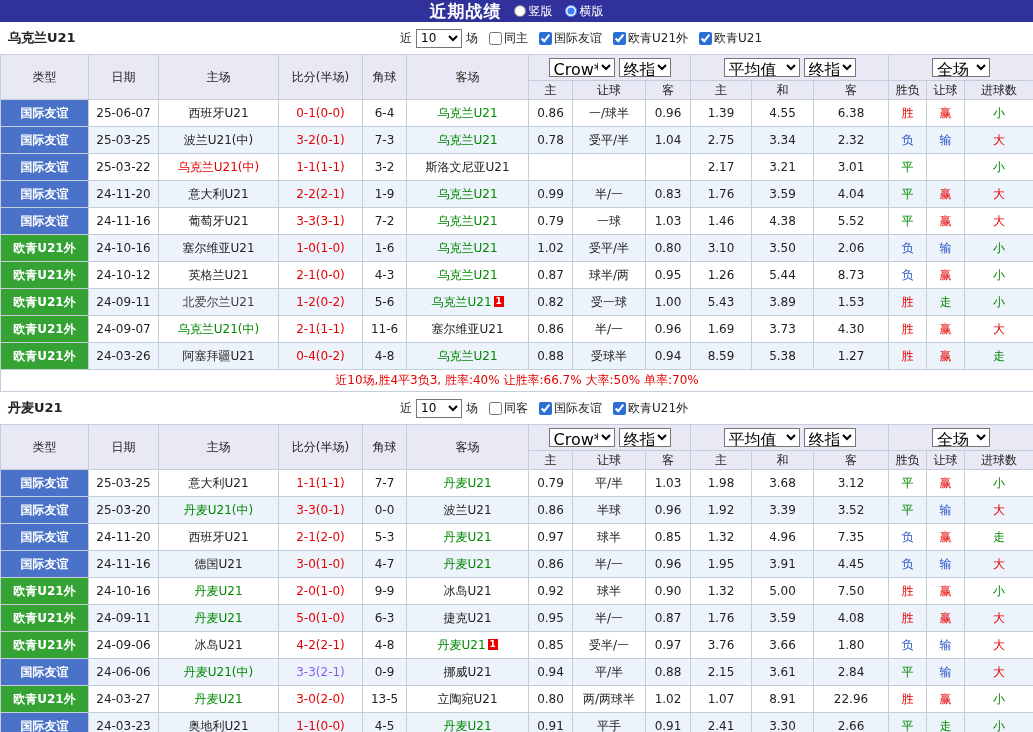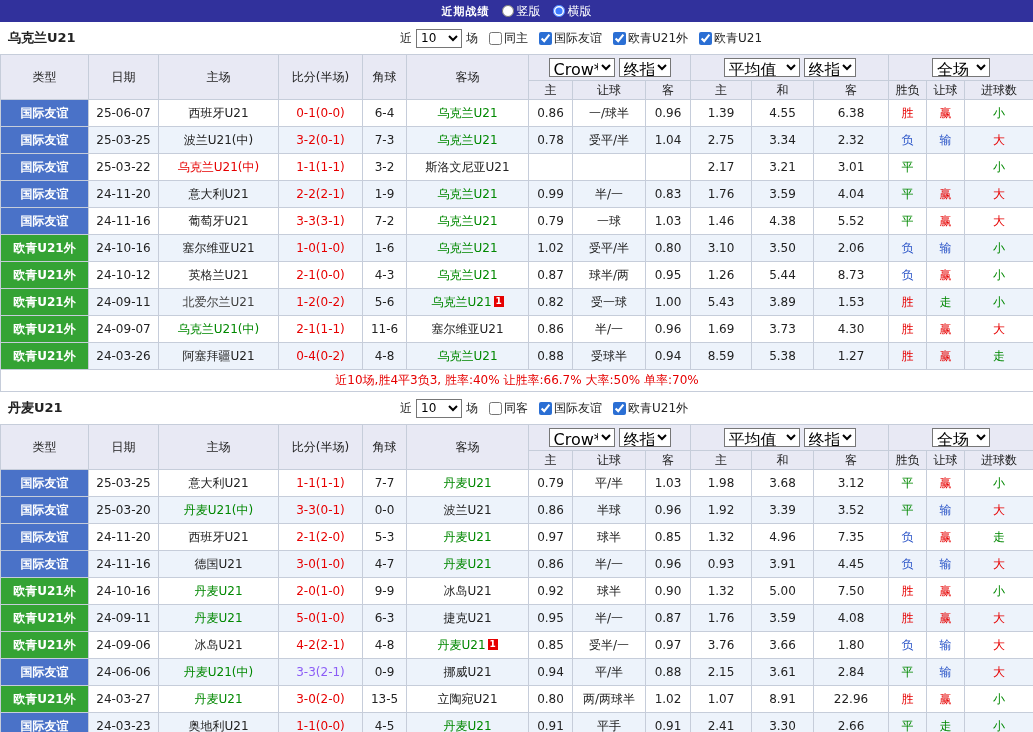--- a/index.html
+++ b/index.html
@@ -5,7 +5,7 @@
   html,body{margin:0;padding:0;}
   body{width:1033px;background:#fff;color:#222;font-family:"DejaVu Sans","Liberation Sans",sans-serif;font-size:12px;}
   .topbar{height:22px;display:flex;align-items:center;justify-content:center;gap:12px;color:#fff;}
-  .topbar-title{font-weight:bold;font-size:11px;letter-spacing:1px;}
+  .topbar-title{font-weight:bold;font-size:17px;letter-spacing:1px;}
   .radio-label{display:inline-flex;align-items:center;gap:3px;cursor:pointer;font-size:12px;}
   .radio-label input{width:12px;height:12px;margin:0;accent-color:#3d7bff;}
   .section-head{height:32px;position:relative;display:flex;align-items:center;padding:0 8px;background:#fff;}

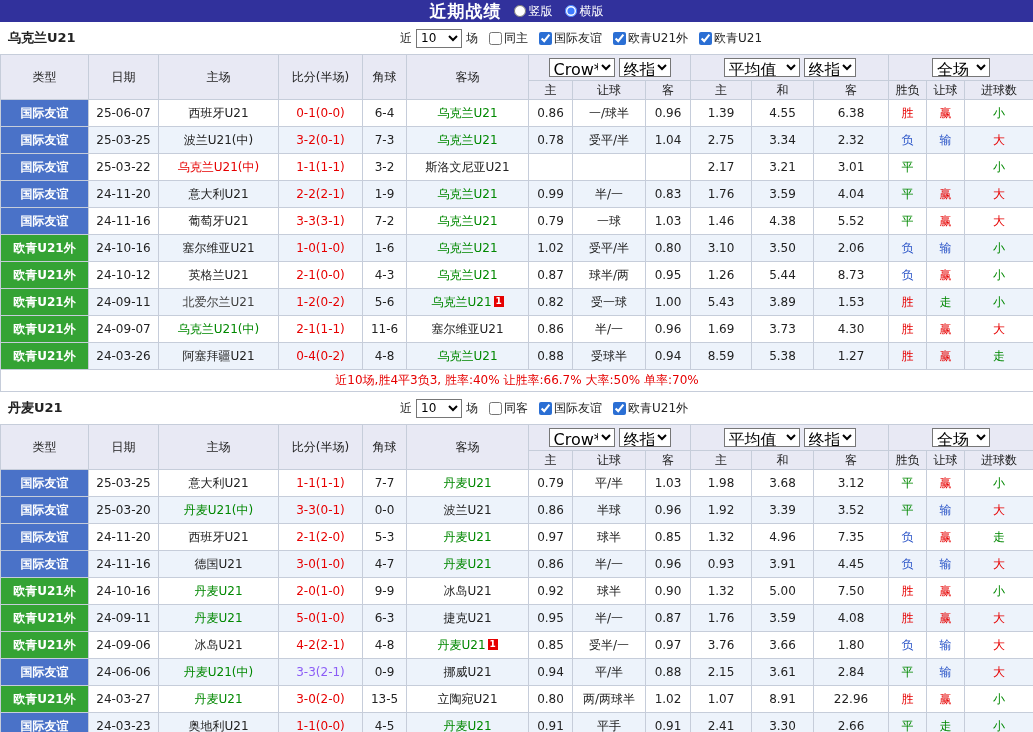--- a/index.html
+++ b/index.html
@@ -413,7 +413,7 @@
             <td>0.86</td>
             <td>半/一</td>
             <td>0.96</td>
-            <td>0.93</td>
+            <td>1.95</td>
             <td>3.91</td>
             <td>4.45</td>
             <td style="color: rgb(43, 85, 200);">负</td>

